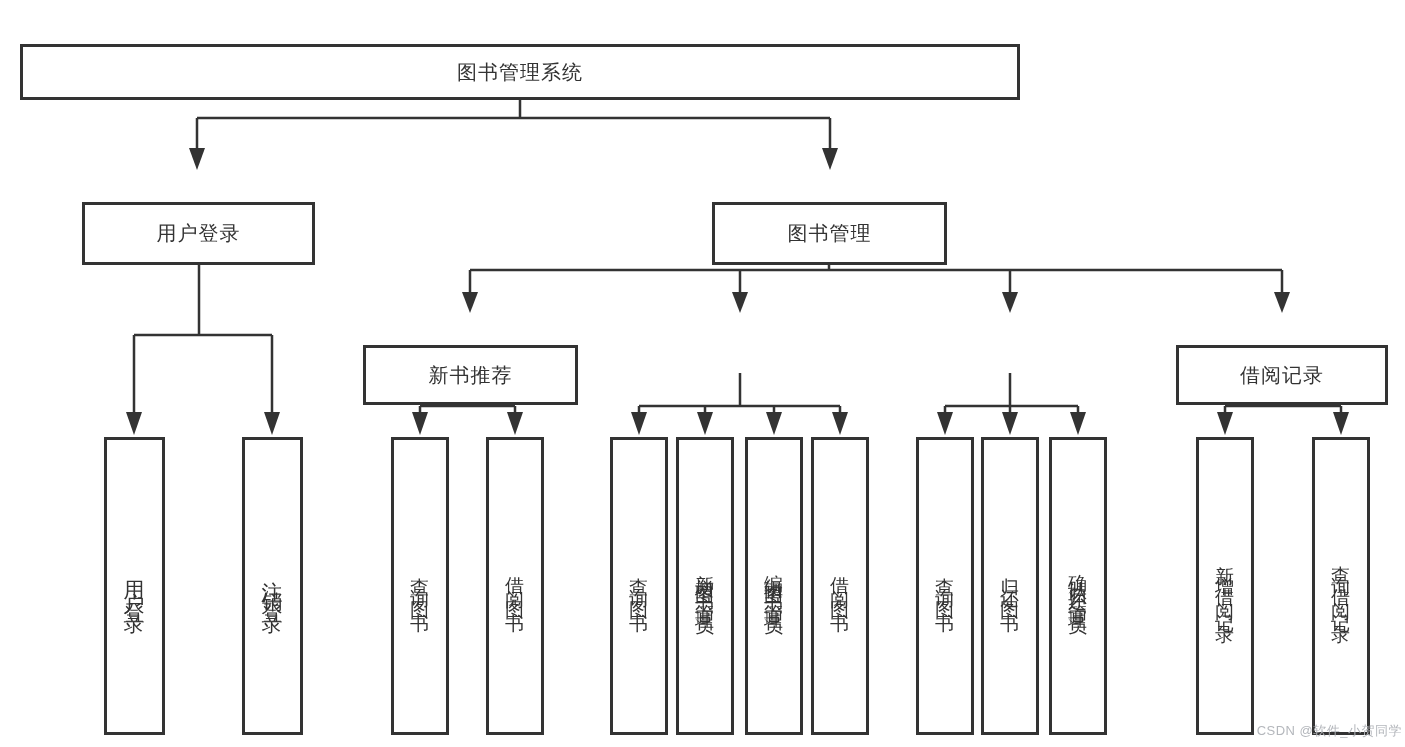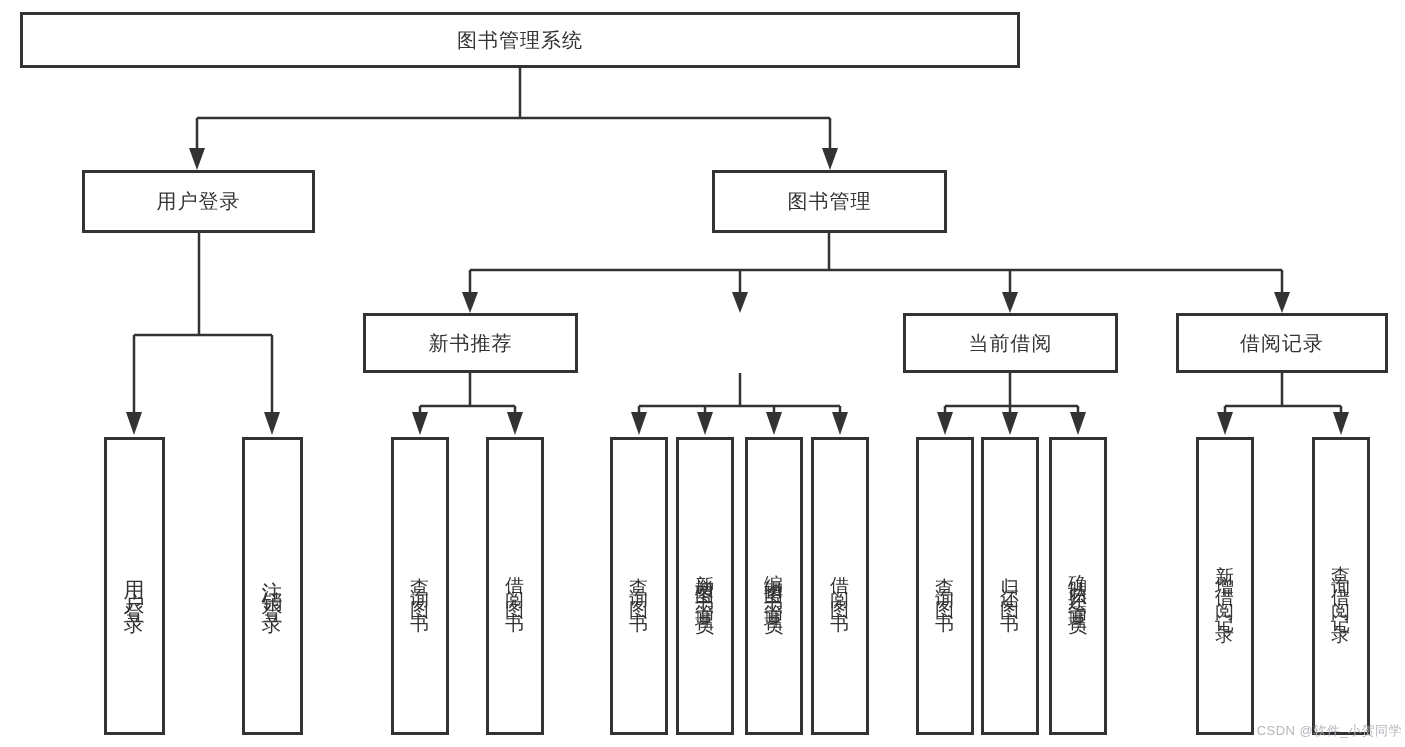--- a/index.html
+++ b/index.html
@@ -28,6 +28,7 @@
     font-size: 20px;
     letter-spacing: 1px;
     white-space: nowrap;
+    margin-top: 32px;
   }
   .vbox {
     position: absolute;

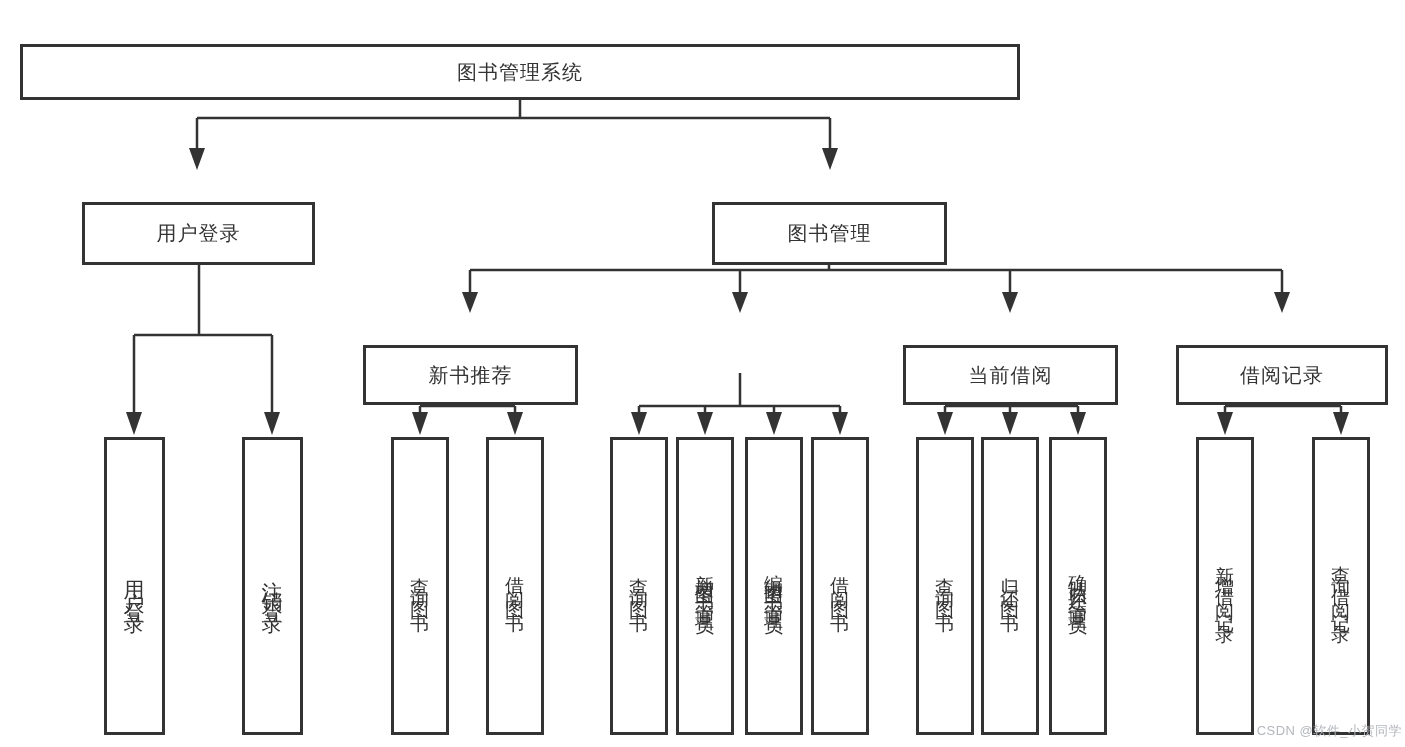--- a/index.html
+++ b/index.html
@@ -118,7 +118,6 @@
   <div class="hbox" style="left:712px; top:170px; width:235px; height:63px;">图书管理</div>
 
   <div class="hbox" style="left:363px; top:313px; width:215px; height:60px;">新书推荐</div>
-  <div class="hbox" style="left:903px; top:313px; width:215px; height:60px;">当前借阅</div>
   <div class="hbox" style="left:1176px; top:313px; width:212px; height:60px;font-family:Liberation Mono, monospace;">借阅记录</div>
 
   <div class="vbox big" style="left:104px; top:437px; width:61px; height:298px;">

